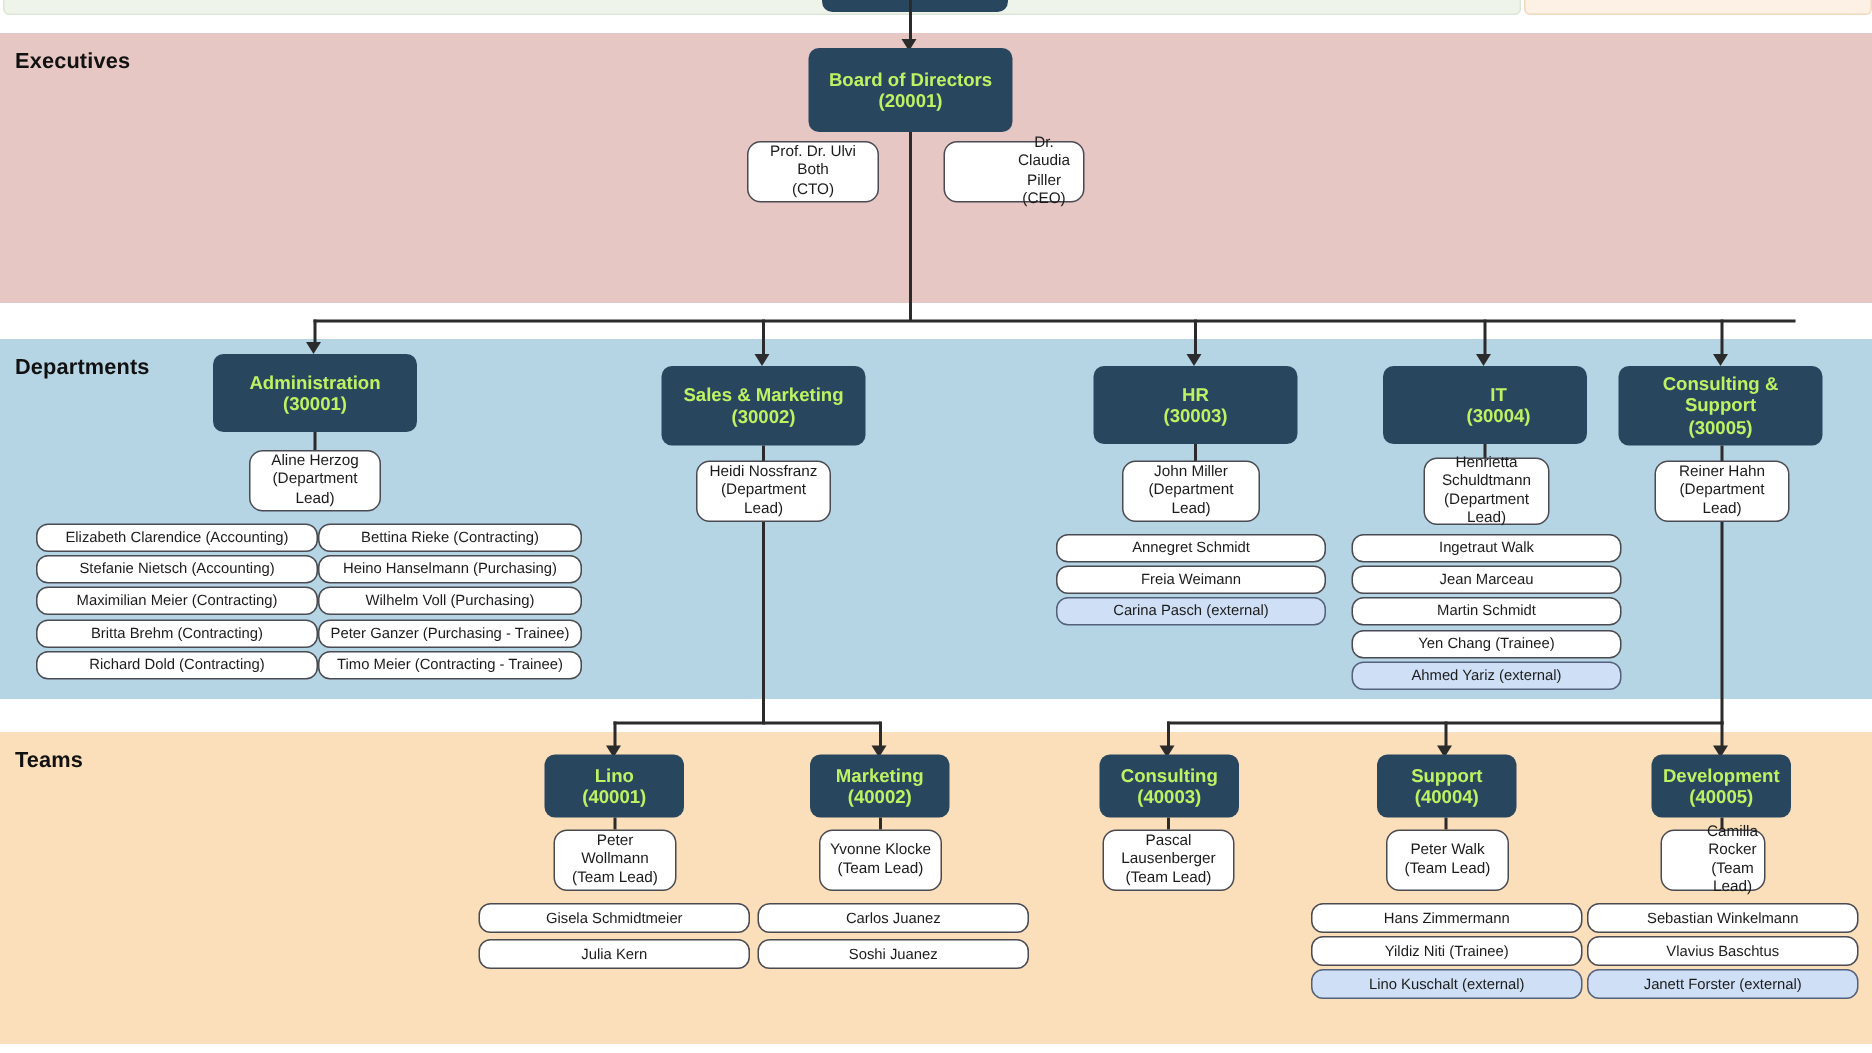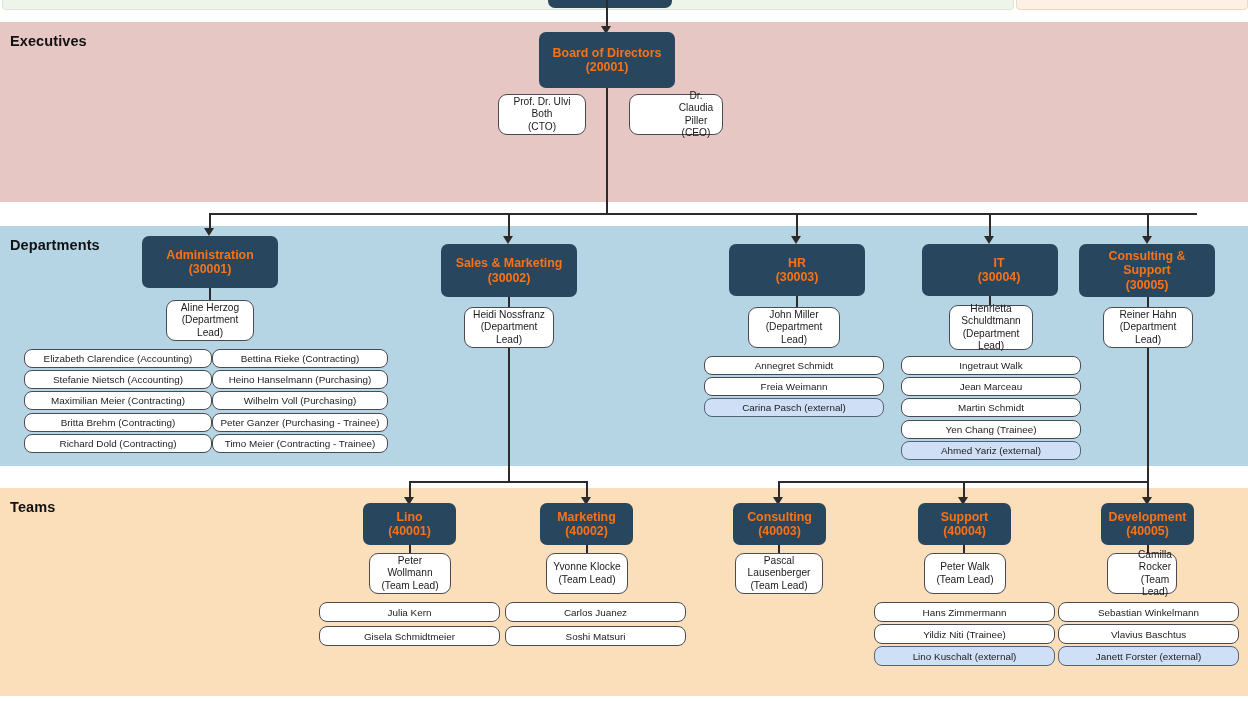--- a/index.html
+++ b/index.html
@@ -34,7 +34,7 @@
   
   .unit{
     position:absolute;background:#28465e;border-radius:7px;
-    color:#f97316;font-weight:bold;font-size:12.4px;line-height:14.5px;
+    color:#bef264;font-weight:bold;font-size:12.4px;line-height:14.5px;
     display:flex;align-items:center;justify-content:center;text-align:center;
     box-sizing:border-box;padding:2px 6px;
   }

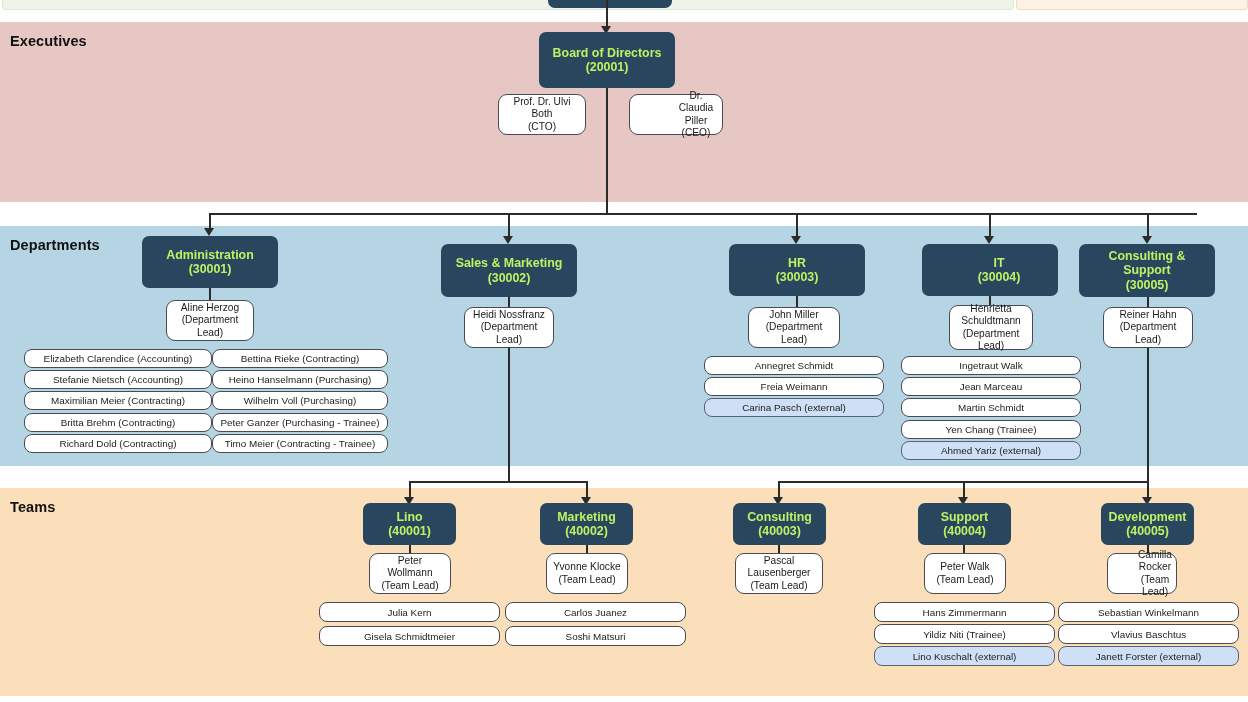--- a/index.html
+++ b/index.html
@@ -238,8 +238,8 @@
     </div>
   </div>
   <div class="memcol" style="left:319px;top:602px;width:181px;">
+    <div class="mem" style="height:20px;margin-bottom:4px;">Gisela Schmidtmeier</div>
     <div class="mem" style="height:20px;margin-bottom:4px;">Julia Kern</div>
-    <div class="mem" style="height:20px;margin-bottom:4px;">Gisela Schmidtmeier</div>
   </div>
 
   <div class="unit" style="left:540px;top:503px;width:93px;height:42px;">

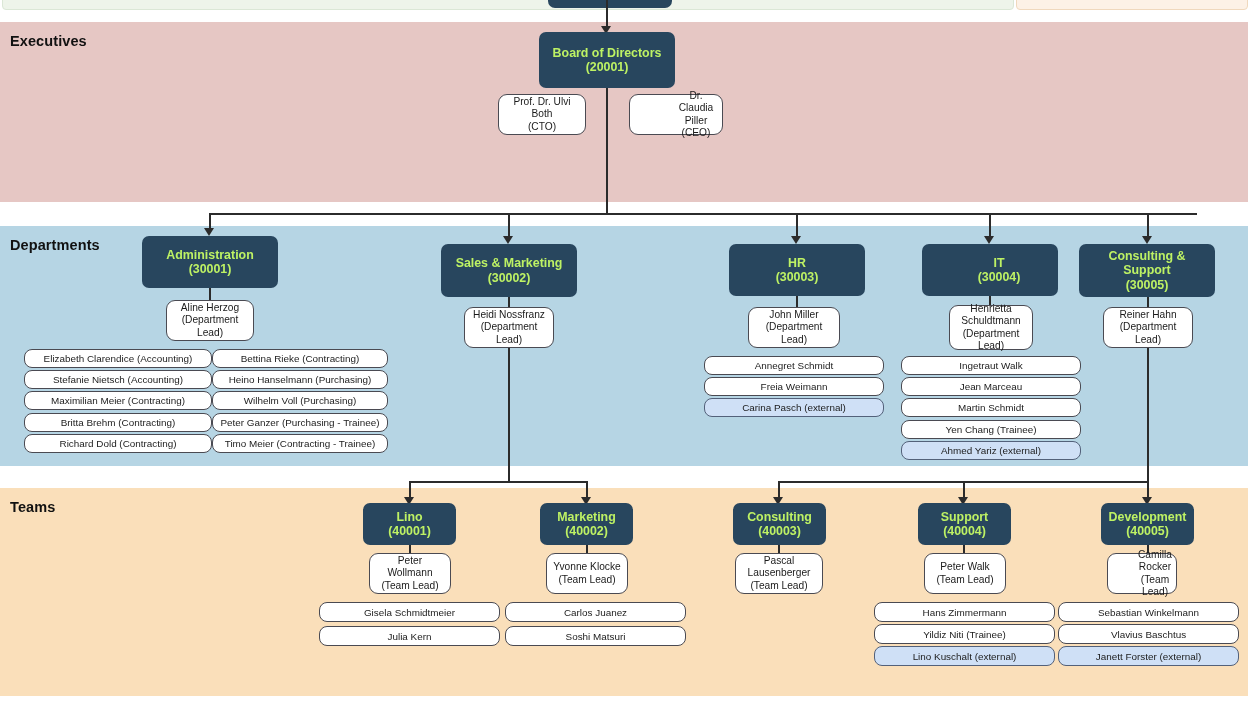--- a/index.html
+++ b/index.html
@@ -256,7 +256,7 @@
   </div>
   <div class="memcol" style="left:505px;top:602px;width:181px;">
     <div class="mem" style="height:20px;margin-bottom:4px;">Carlos Juanez</div>
-    <div class="mem" style="height:20px;margin-bottom:4px;">Soshi Matsuri</div>
+    <div class="mem" style="height:20px;margin-bottom:4px;">Soshi Juanez</div>
   </div>
 
   <div class="unit" style="left:733px;top:503px;width:93px;height:42px;">

